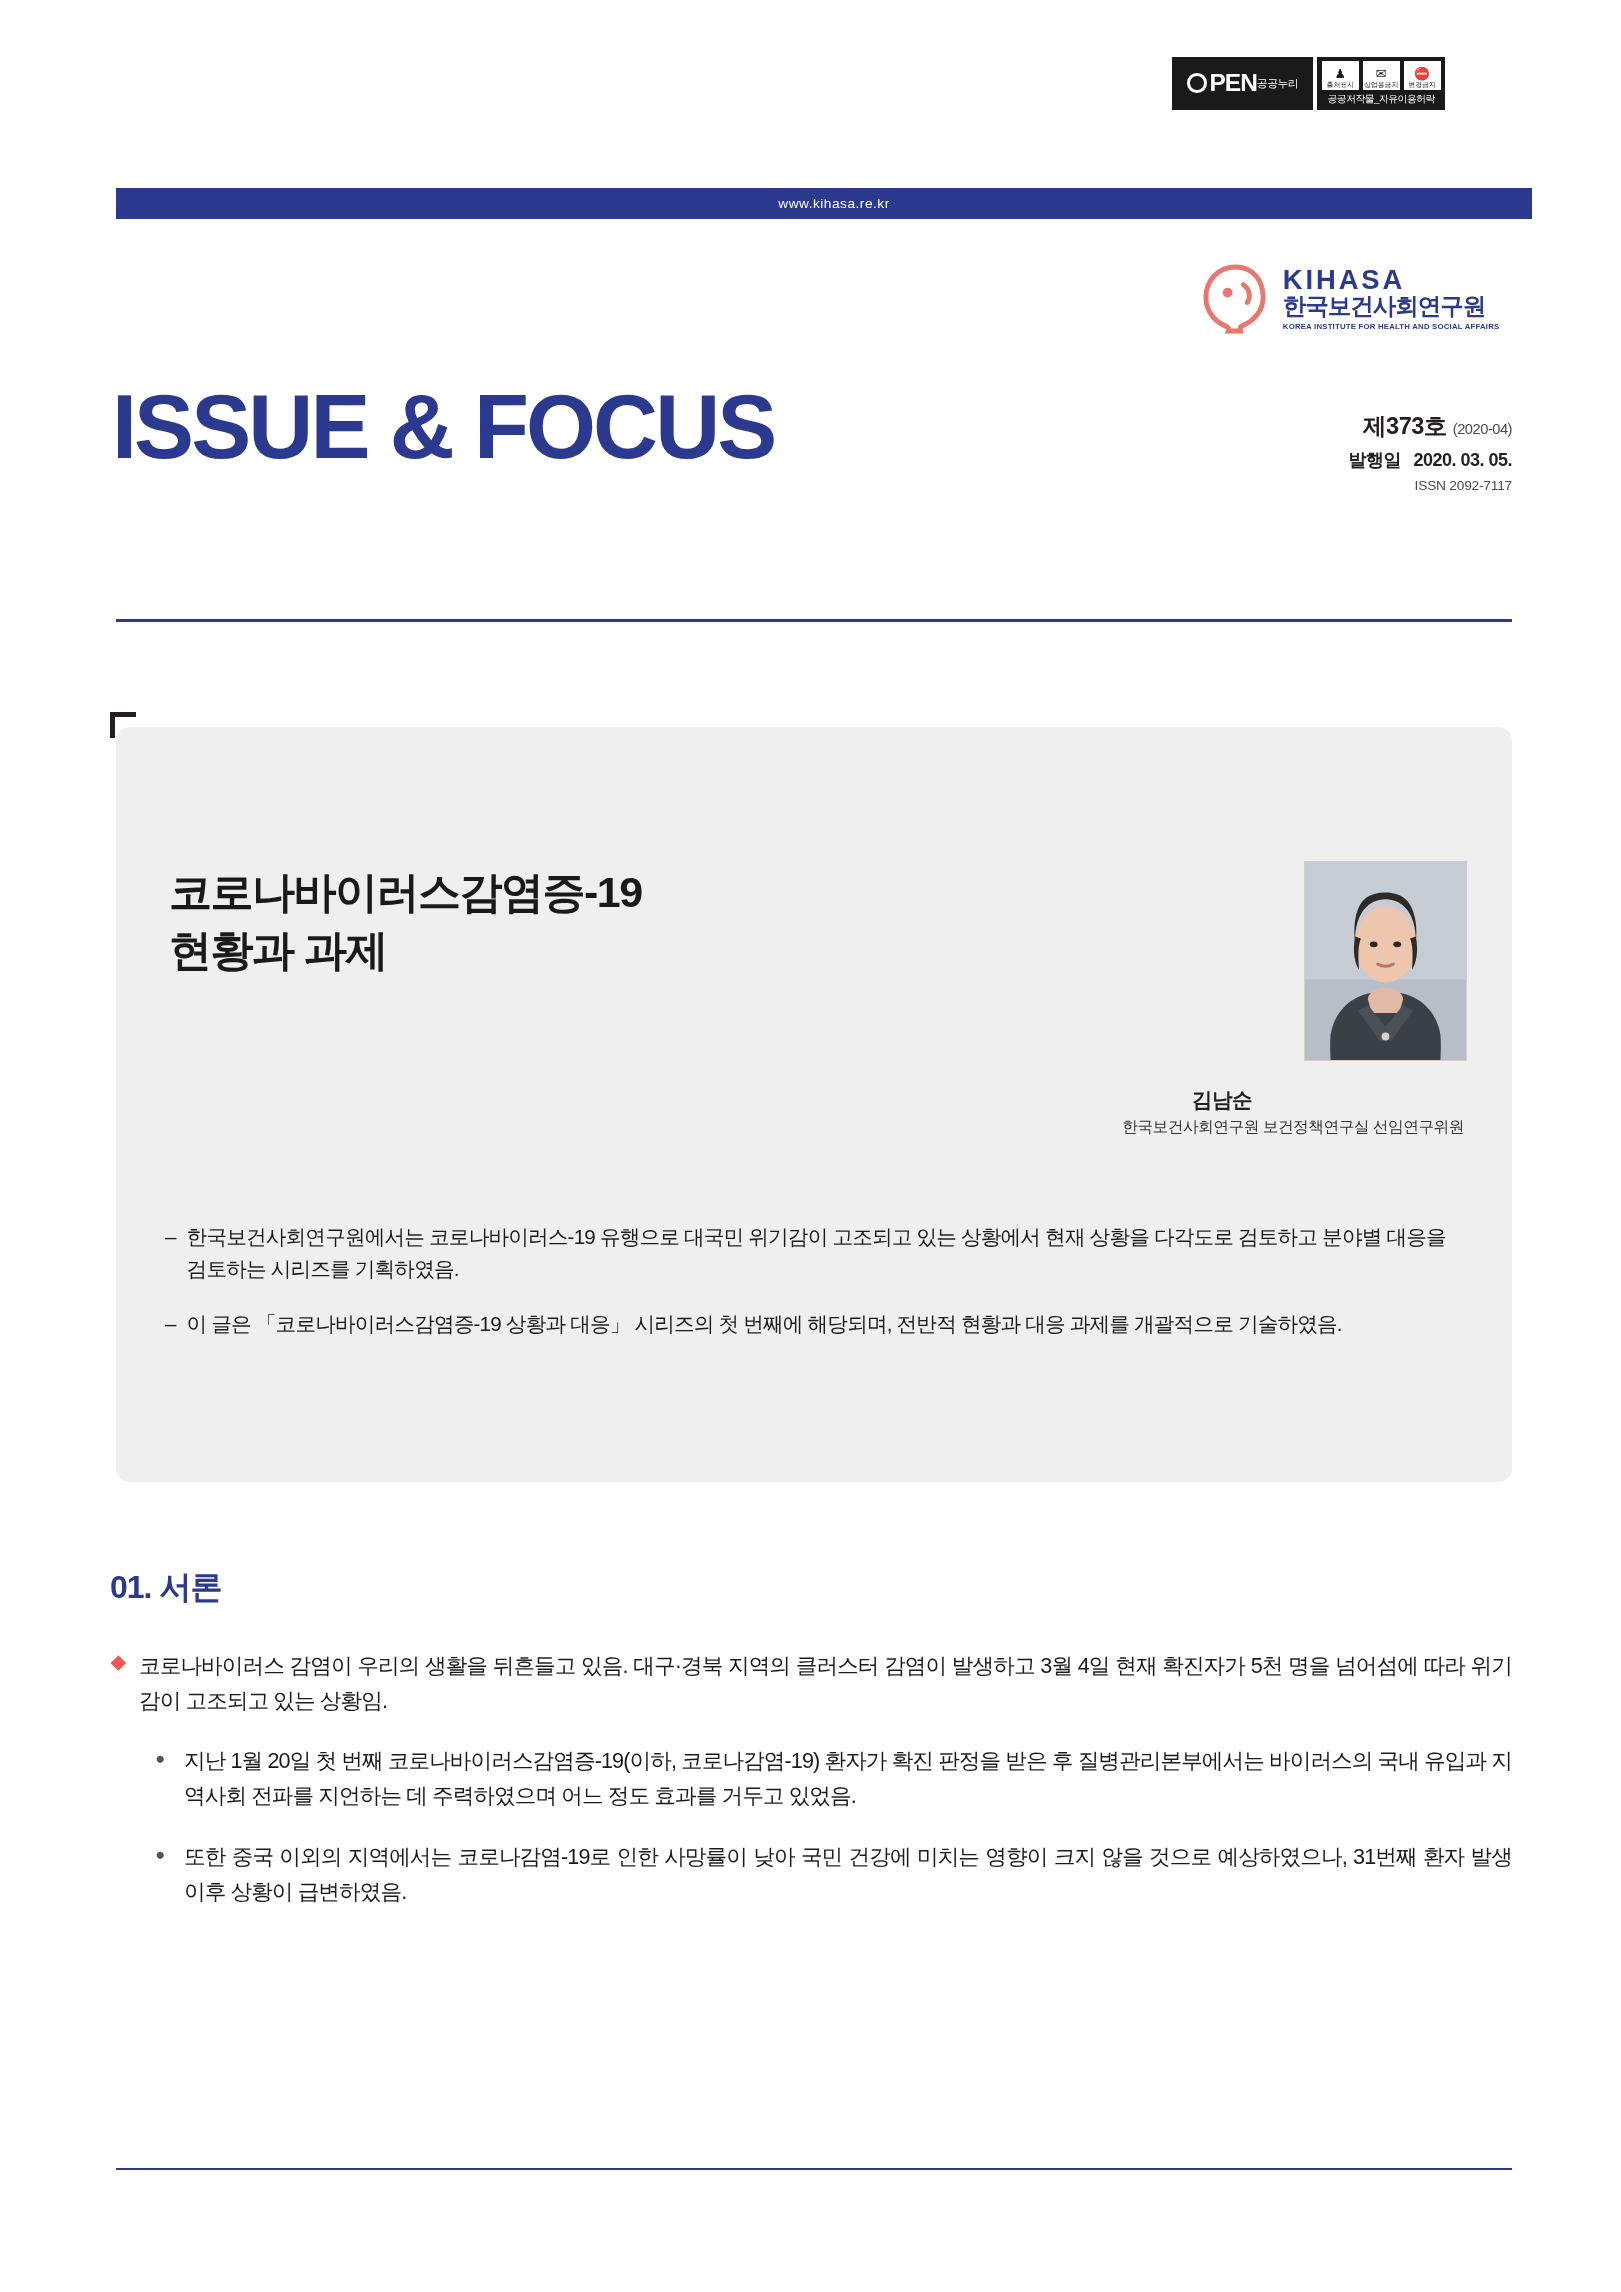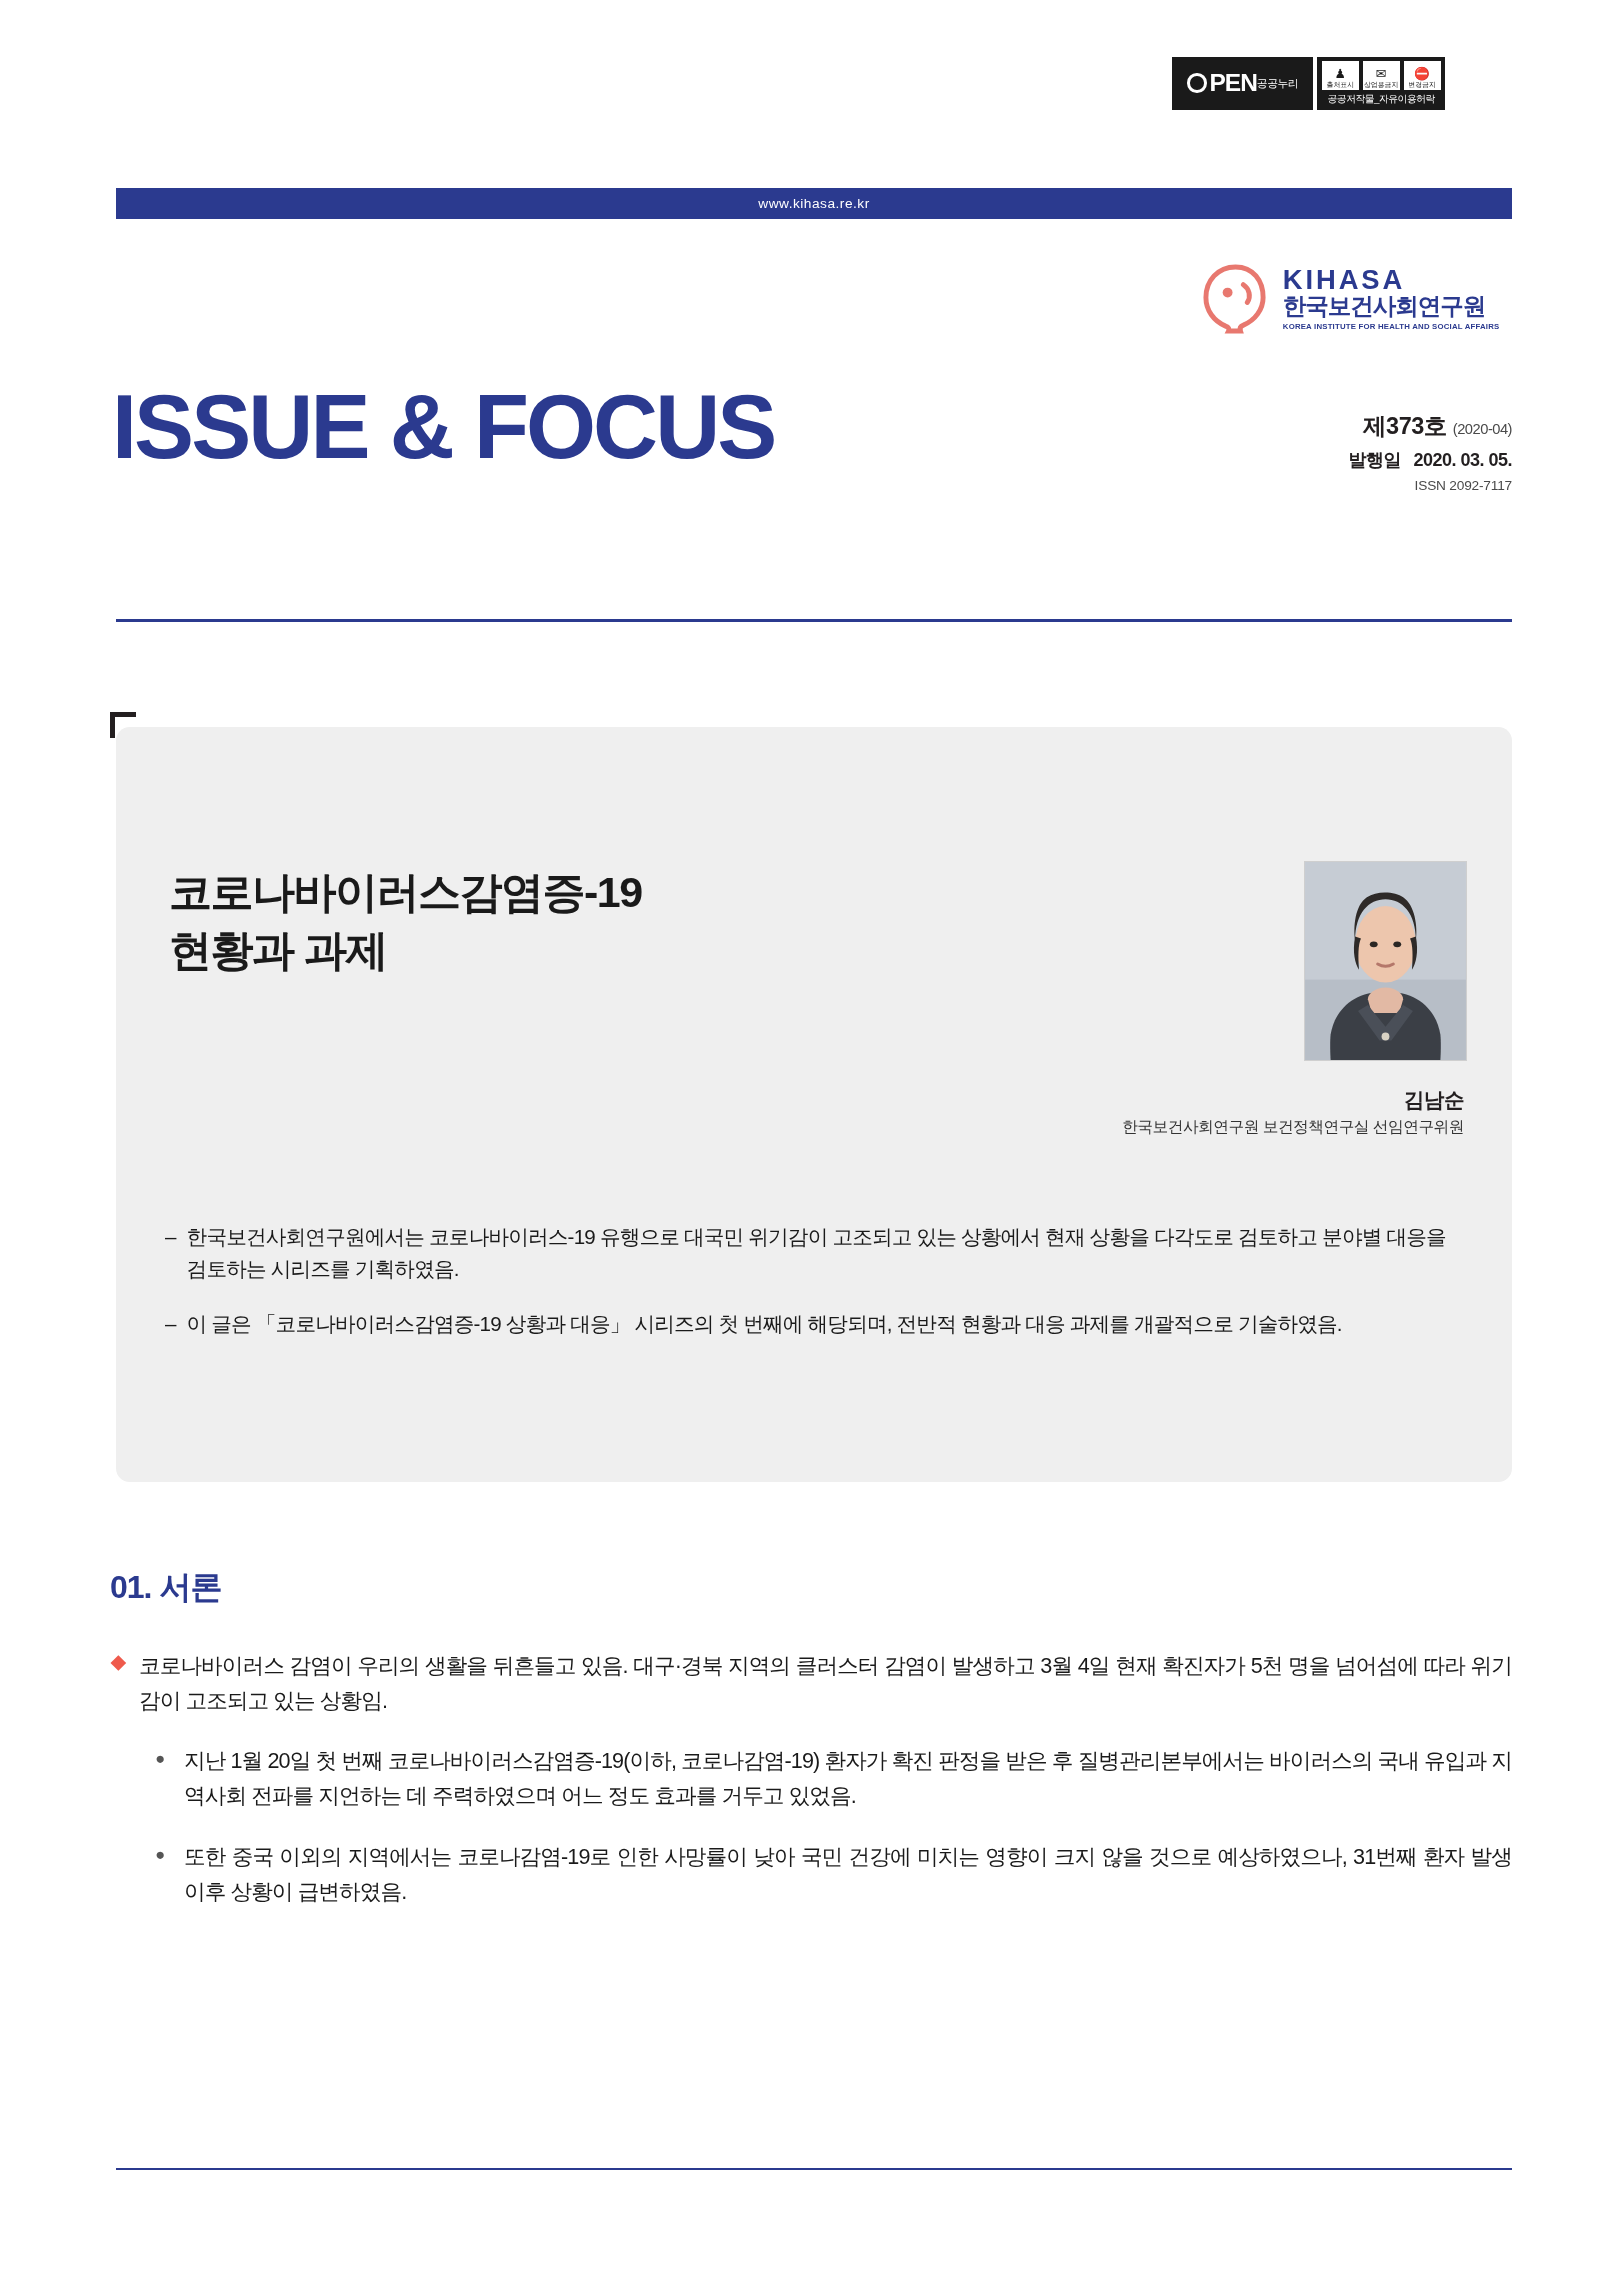--- a/index.html
+++ b/index.html
@@ -114,6 +114,7 @@
     align-items: center;
     justify-content: center;
     letter-spacing: 0.5px;
+    padding-left: 20px;
   }
 
   

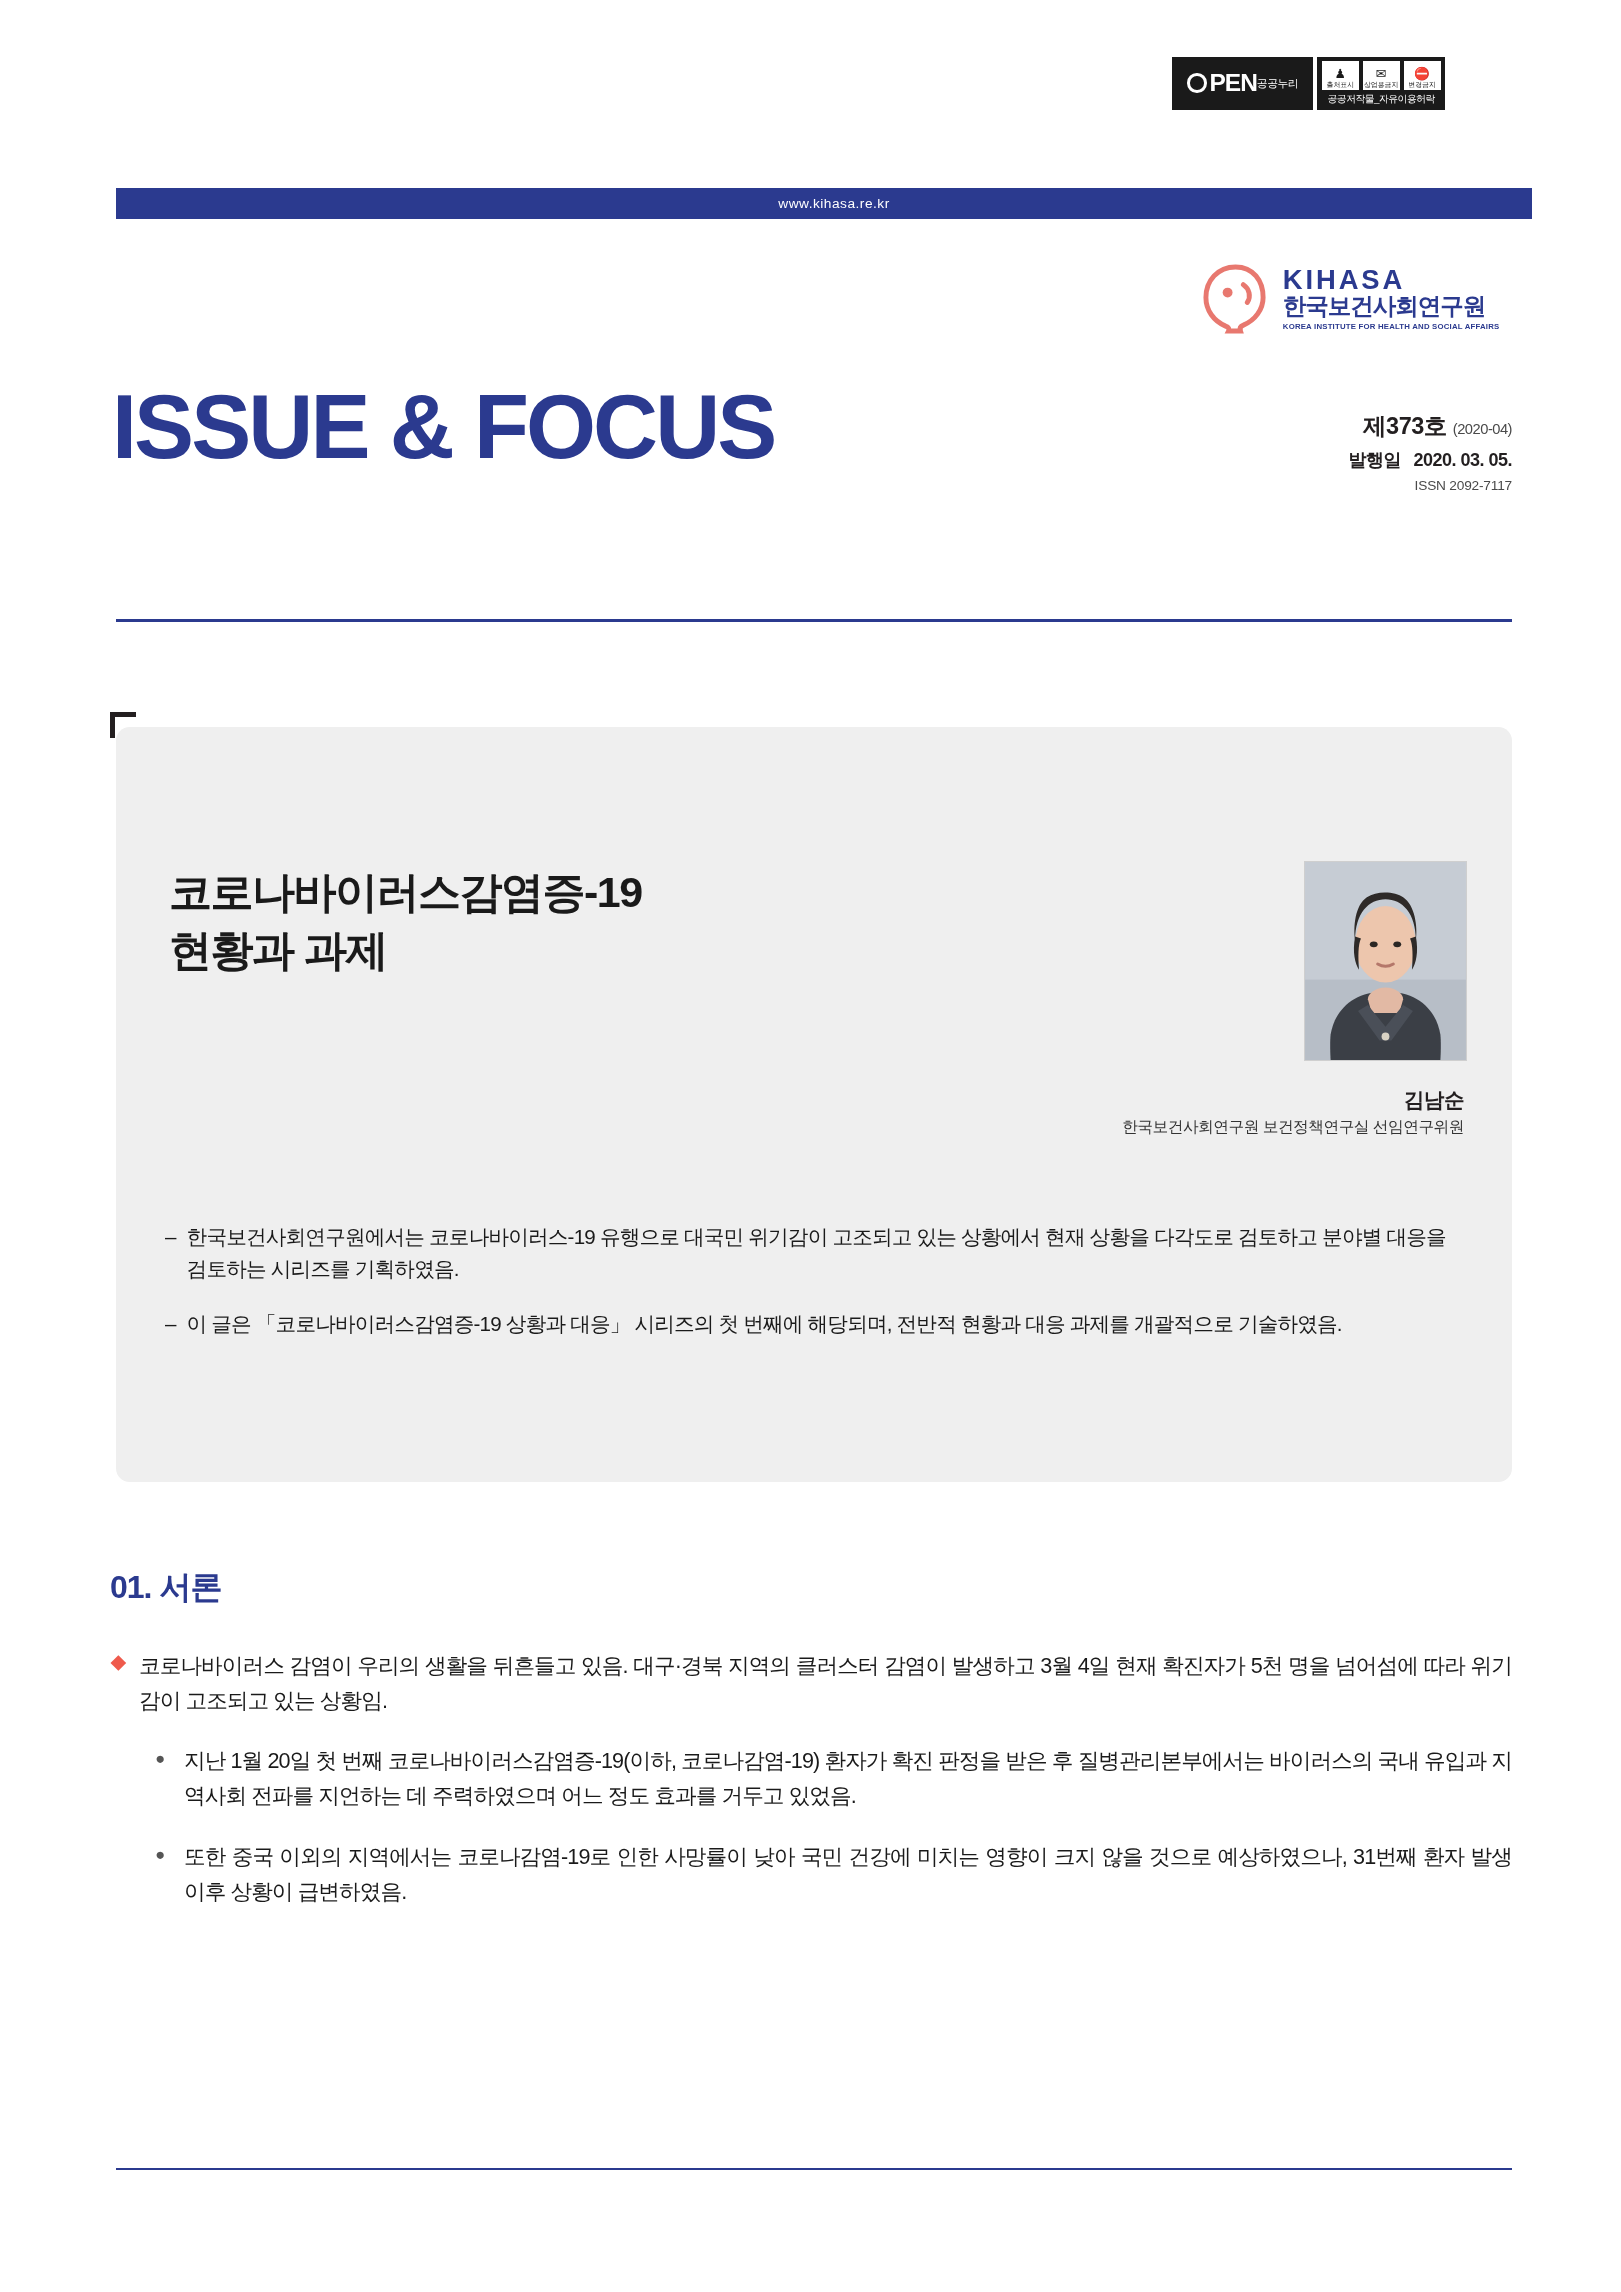--- a/index.html
+++ b/index.html
@@ -307,7 +307,7 @@
     top: 1086px;
     left: 980px;
     width: 484px;
-    text-align: right;
+    text-align: center;
     font-size: 20.6px;
     font-weight: bold;
     letter-spacing: -0.5px;

